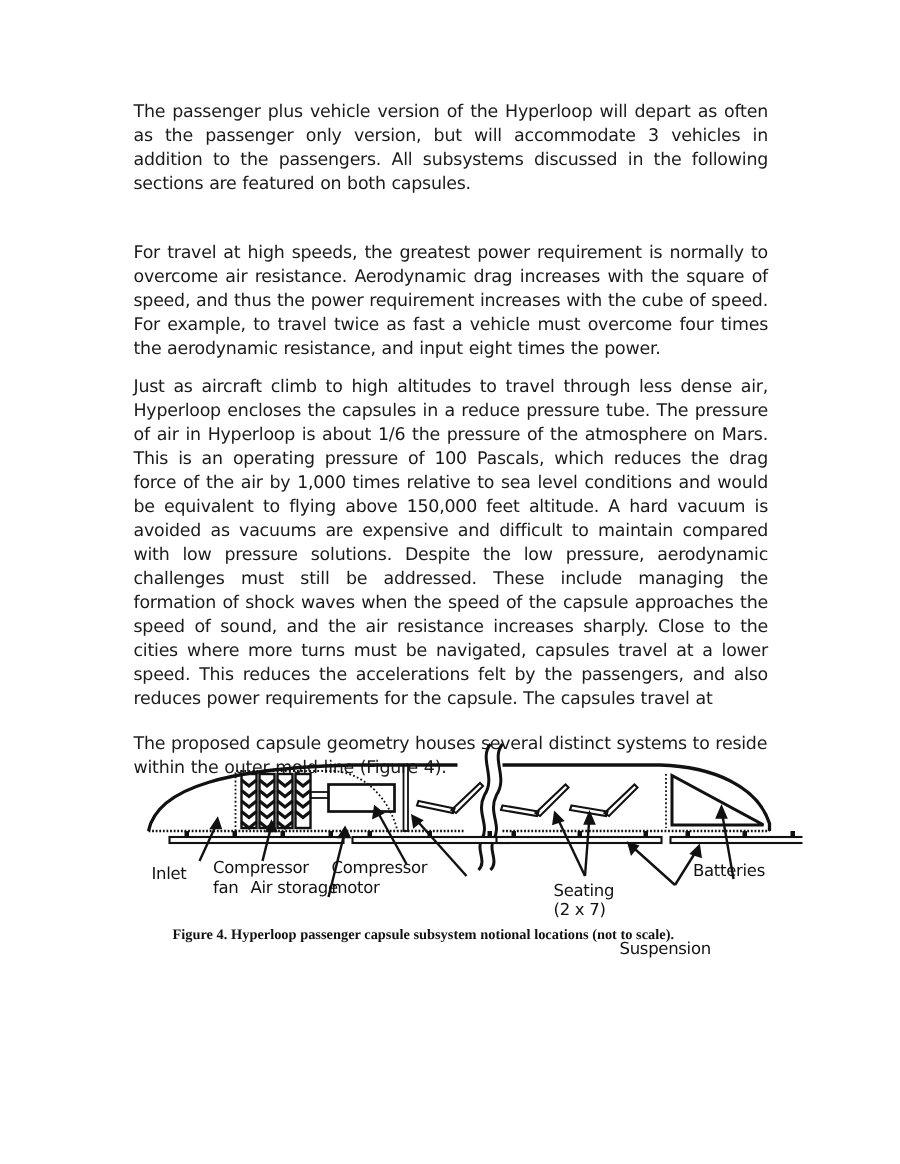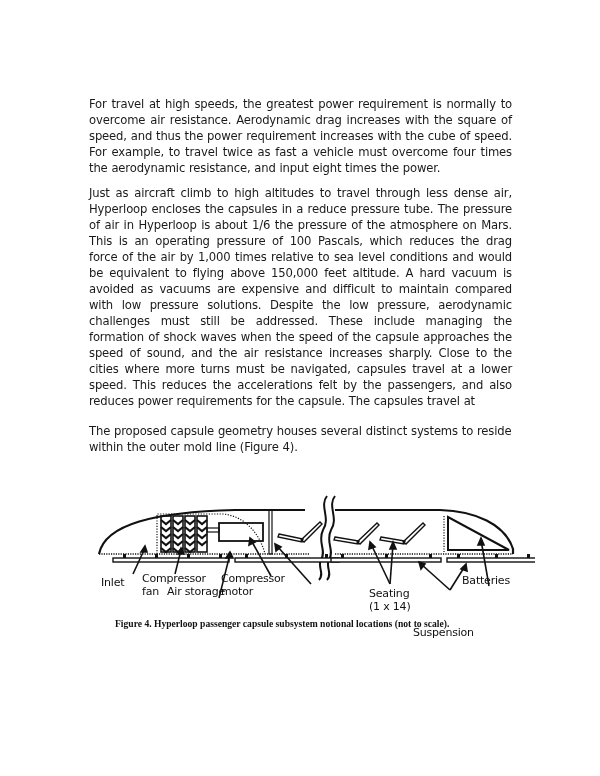--- a/index.html
+++ b/index.html
@@ -76,6 +76,7 @@
 <body>
 
 <div class="page">
+  <p class="para">The passenger plus vehicle version of the Hyperloop will depart as often as the passenger only version, but will accommodate 3 vehicles in addition to the passengers. All subsystems discussed in the following sections are featured on both capsules.</p>
   <div class="para-sep-large"></div>
   <p class="para">For travel at high speeds, the greatest power requirement is normally to overcome air resistance. Aerodynamic drag increases with the square of speed, and thus the power requirement increases with the cube of speed. For example, to travel twice as fast a vehicle must overcome four times the aerodynamic resistance, and input eight times the power.</p>
   <div class="para-sep"></div>

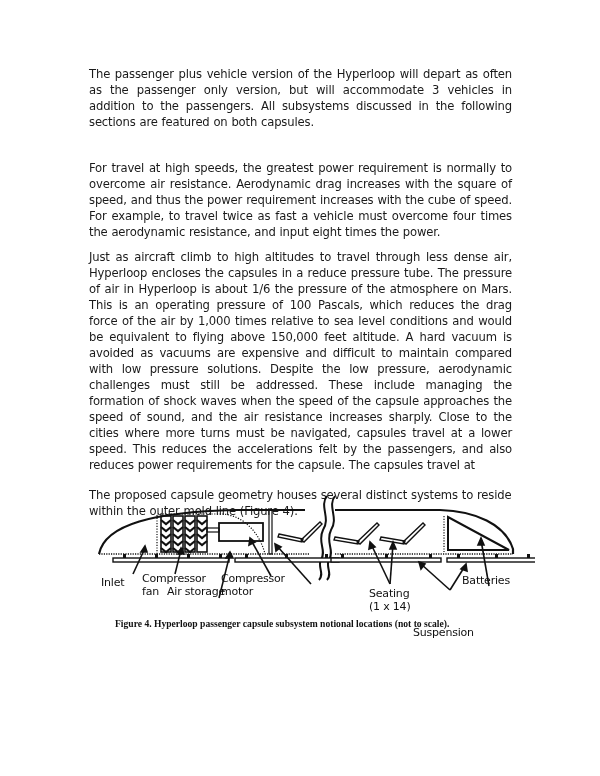--- a/index.html
+++ b/index.html
@@ -186,7 +186,7 @@
   <div class="fig-label" style="left:47px;top:78px;"><span>Compressor</span><br><span>fan</span></div>
   <div class="fig-label" style="left:72px;top:91px;">Air storage</div>
   <div class="fig-label" style="left:126px;top:78px;"><span>Compressor</span><br><span>motor</span></div>
-  <div class="fig-label" style="left:274px;top:93px;"><span>Seating</span><br><span>(1 x 14)</span></div>
+  <div class="fig-label" style="left:274px;top:93px;"><span>Seating</span><br><span>(2 x 7)</span></div>
   <div class="fig-label" style="left:318px;top:100px;margin-top:32px;">Suspension</div>
   <div class="fig-label" style="left:367px;top:80px;">Batteries</div>
 </div>

